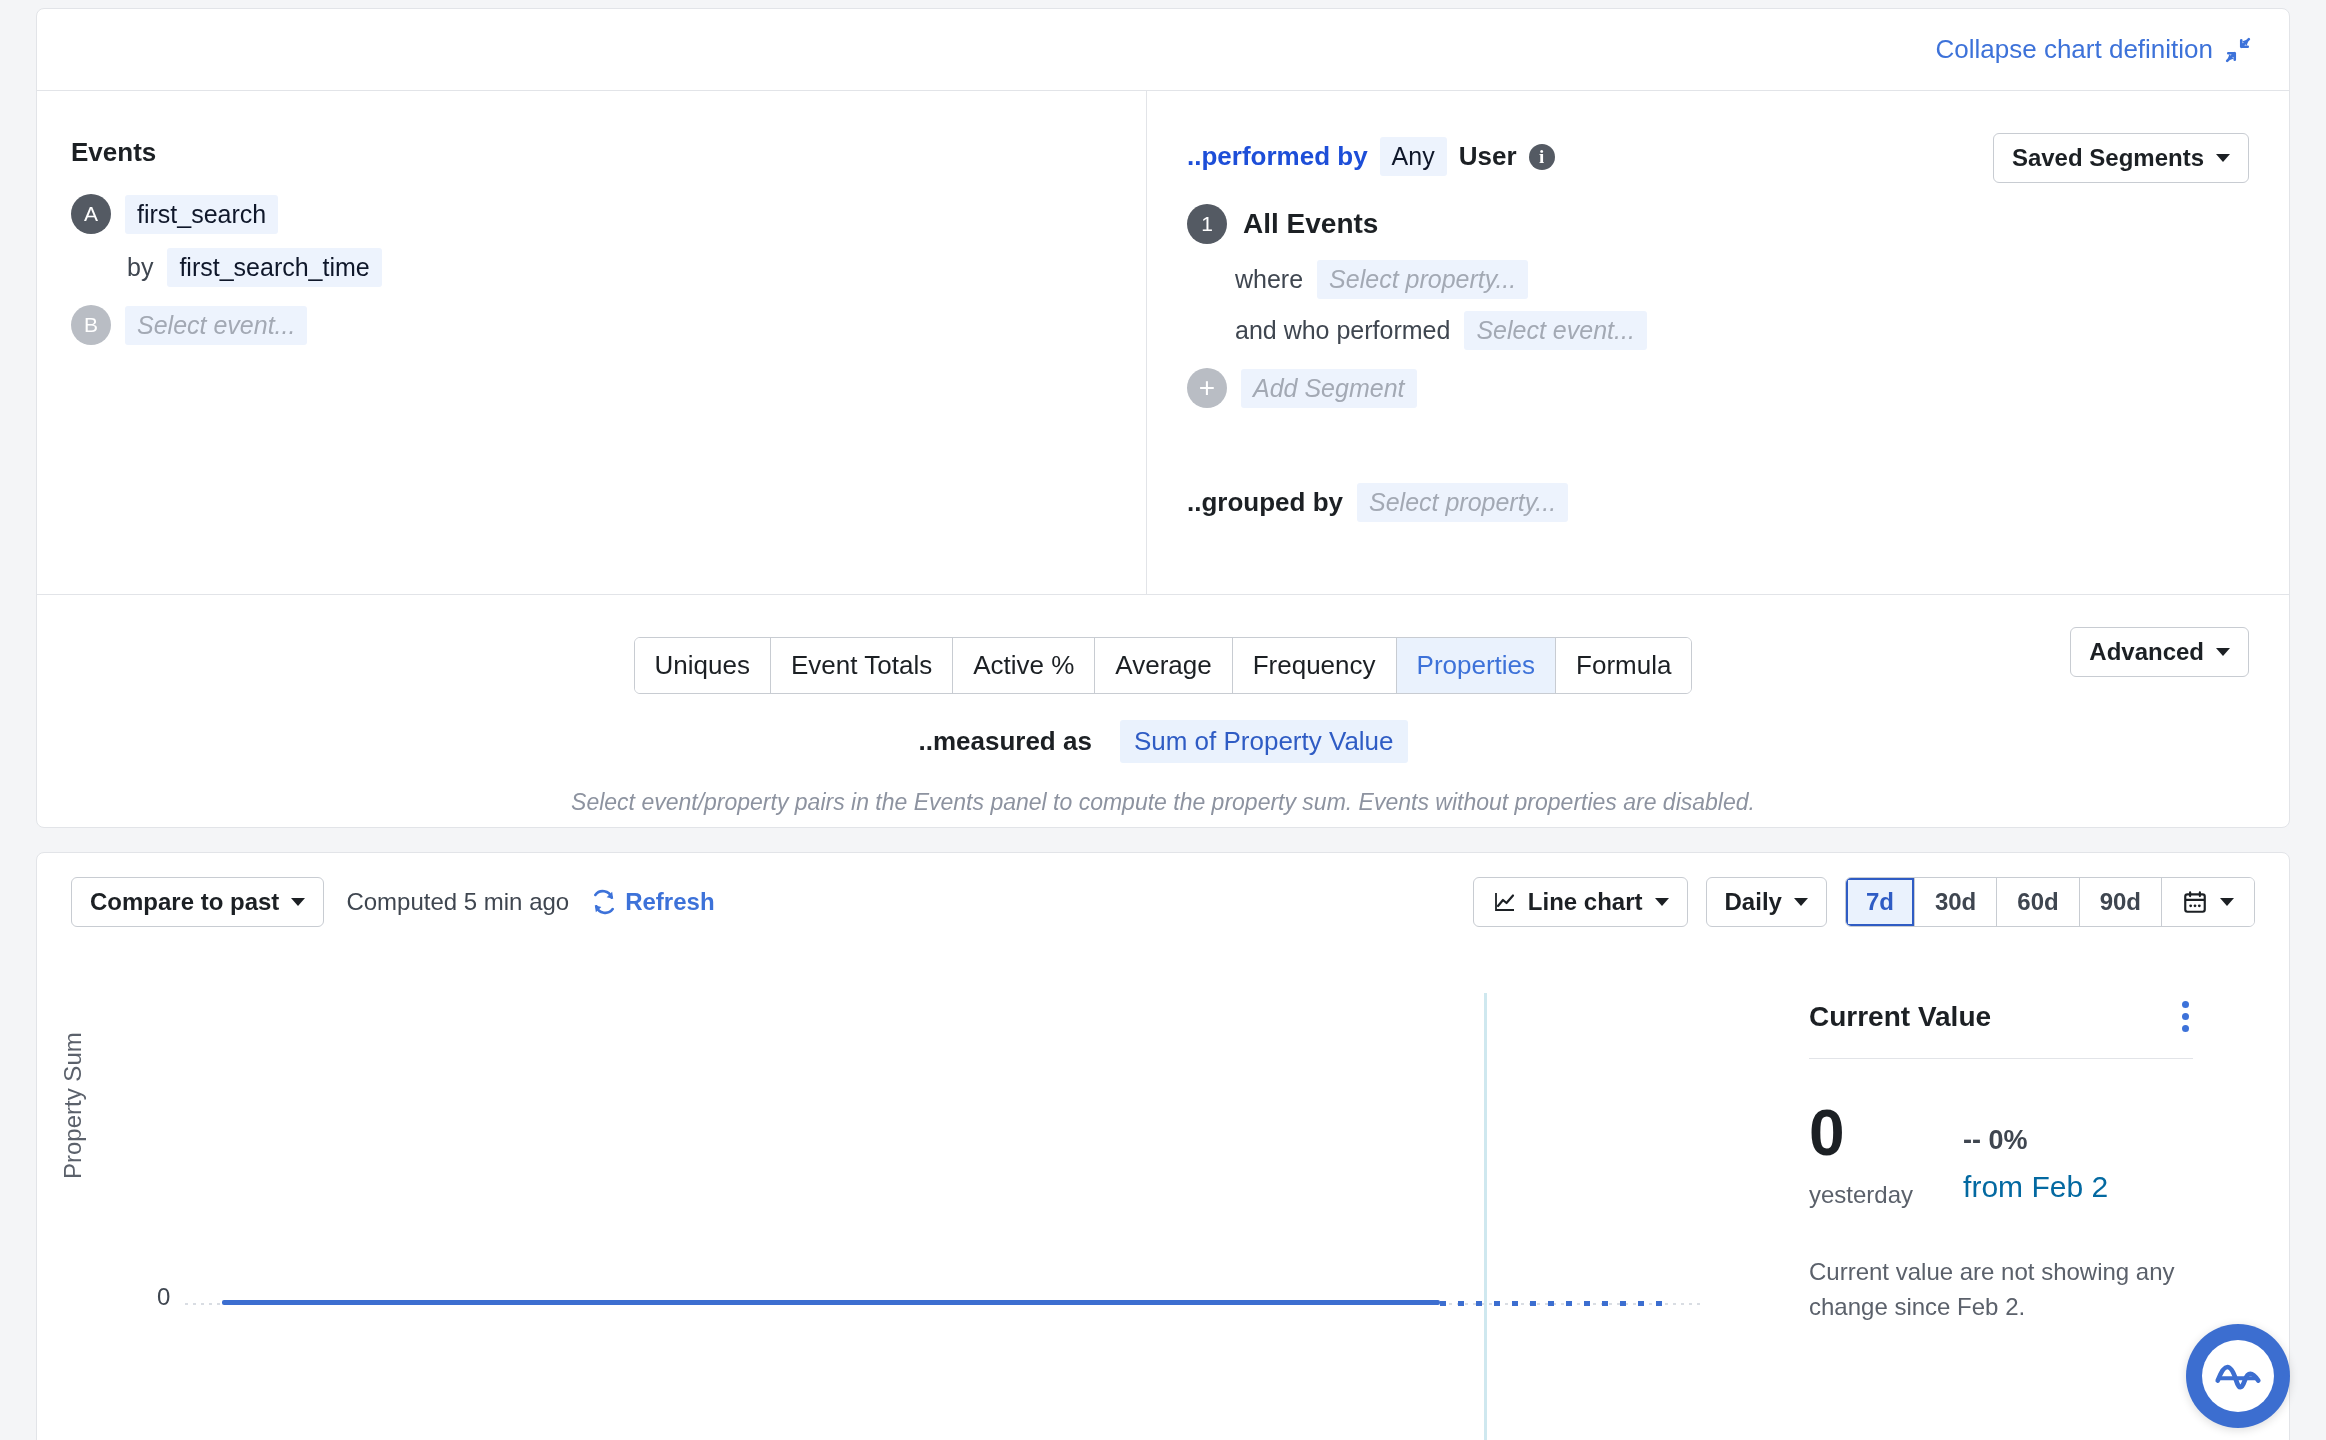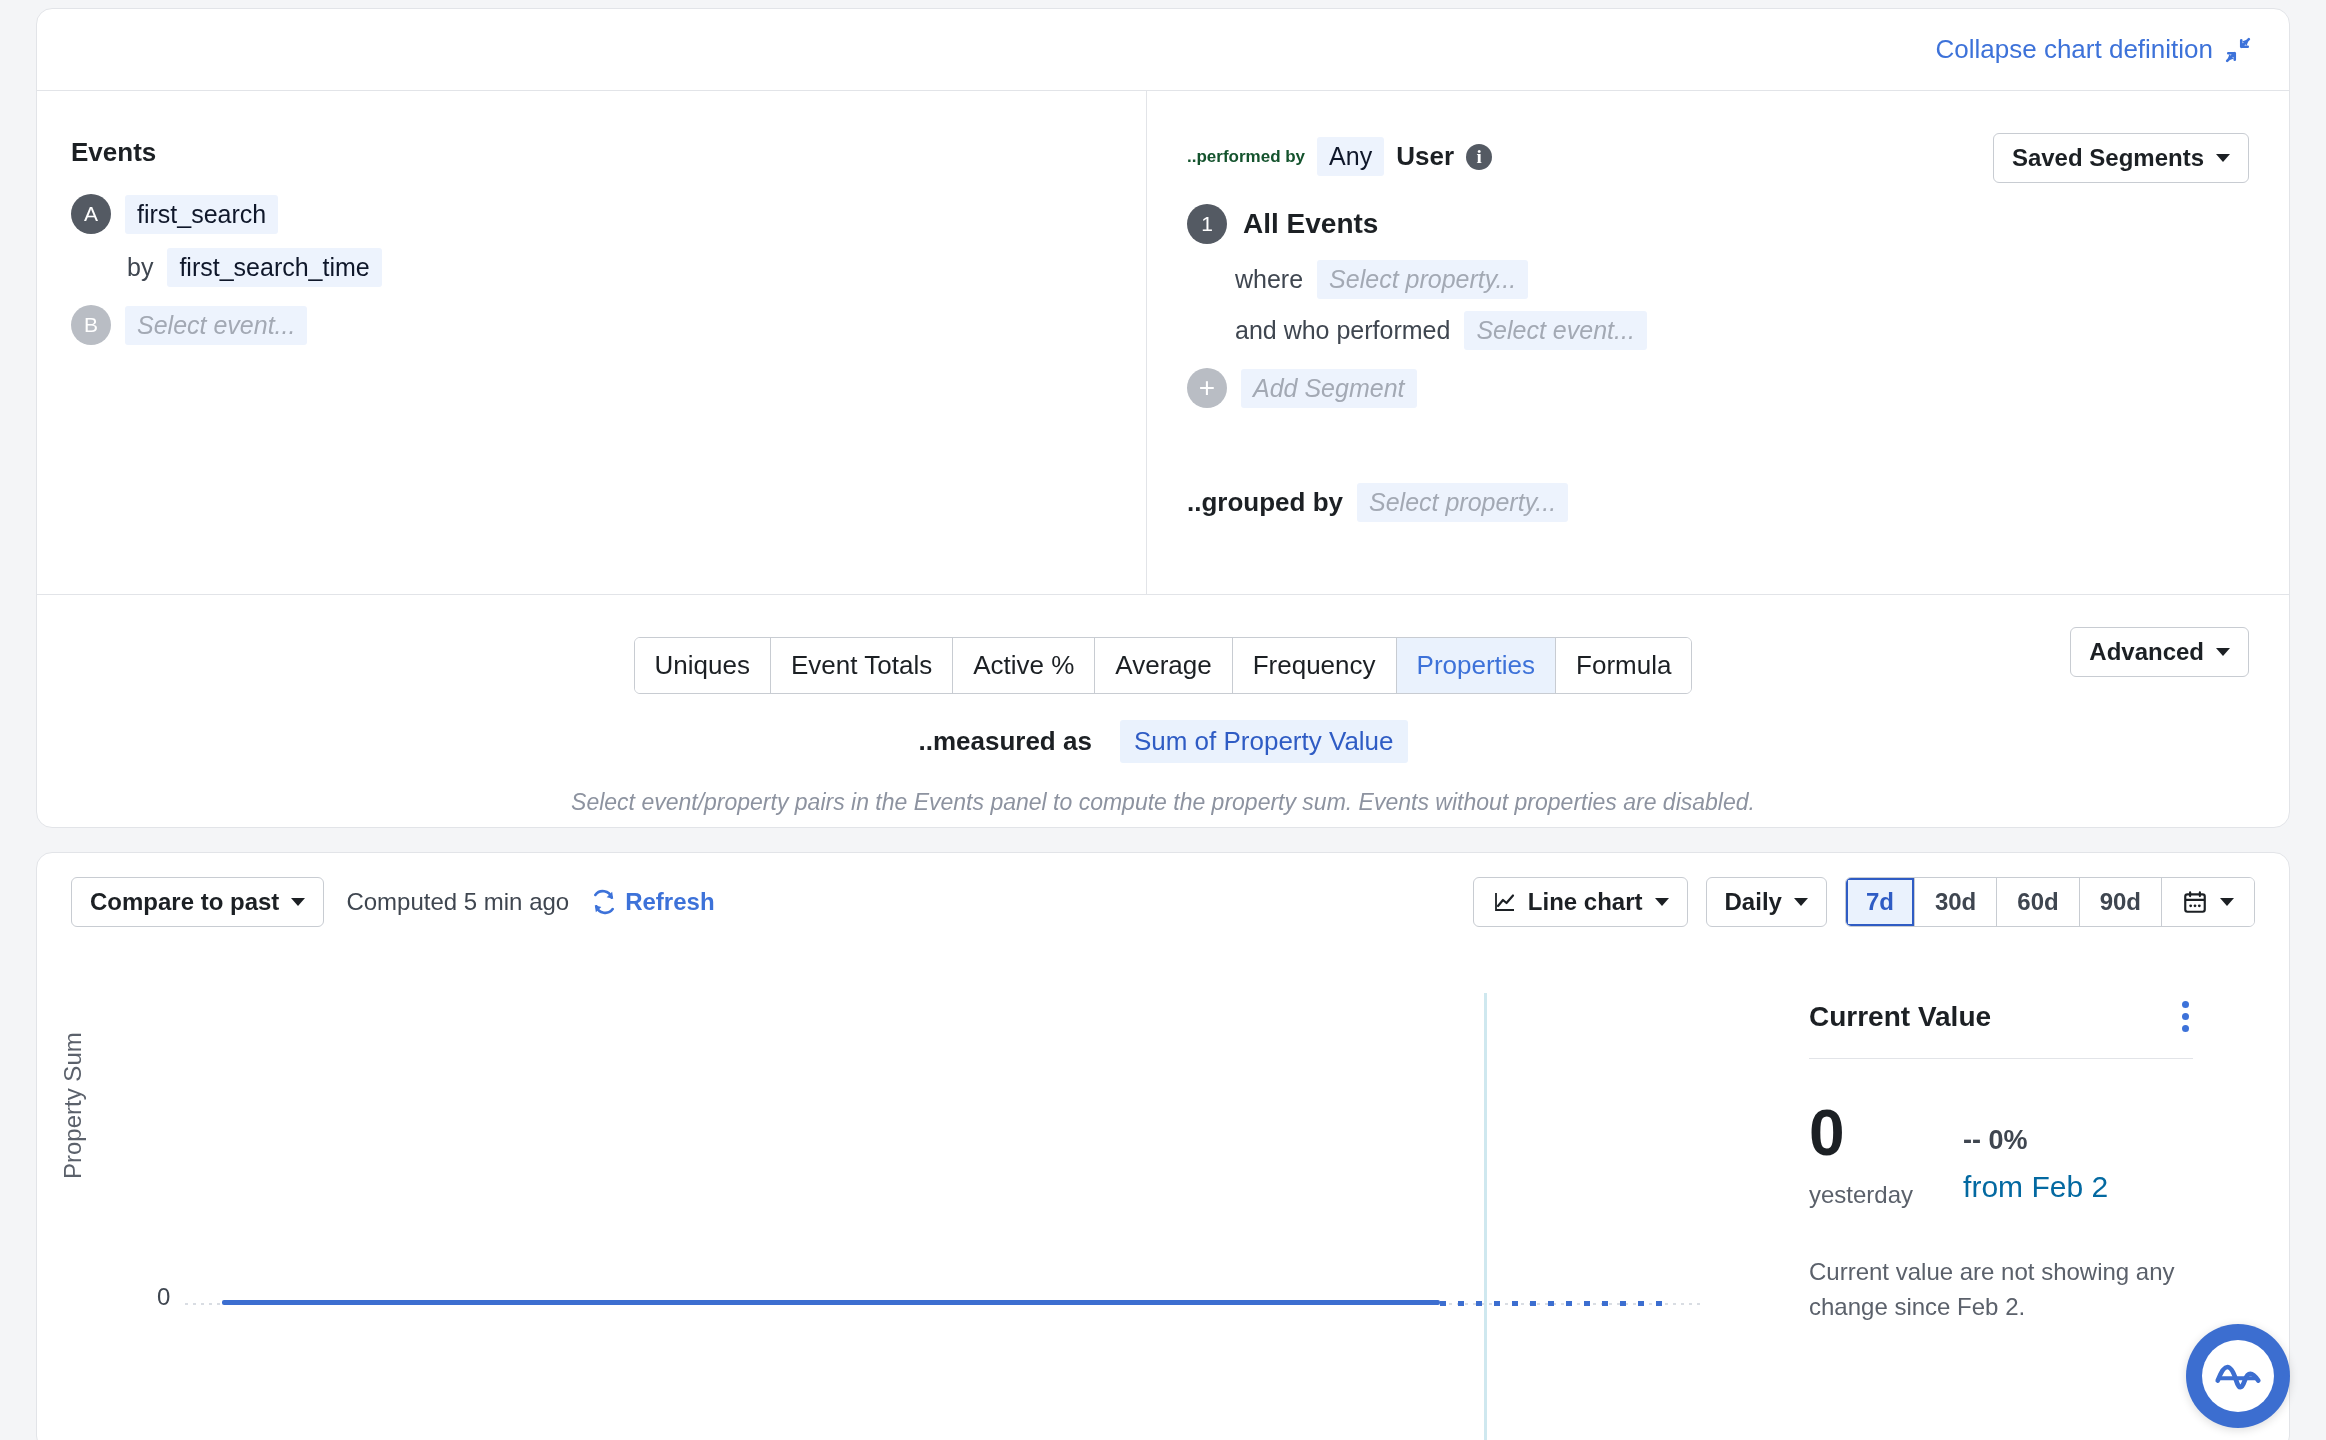--- a/index.html
+++ b/index.html
@@ -18,7 +18,7 @@
   .card {
     background: #ffffff;
     border: 1px solid #e2e4e8;
-    border-radius: 16px;
+    border-radius: 8px;
   }
   #definition-card {
     position: absolute;

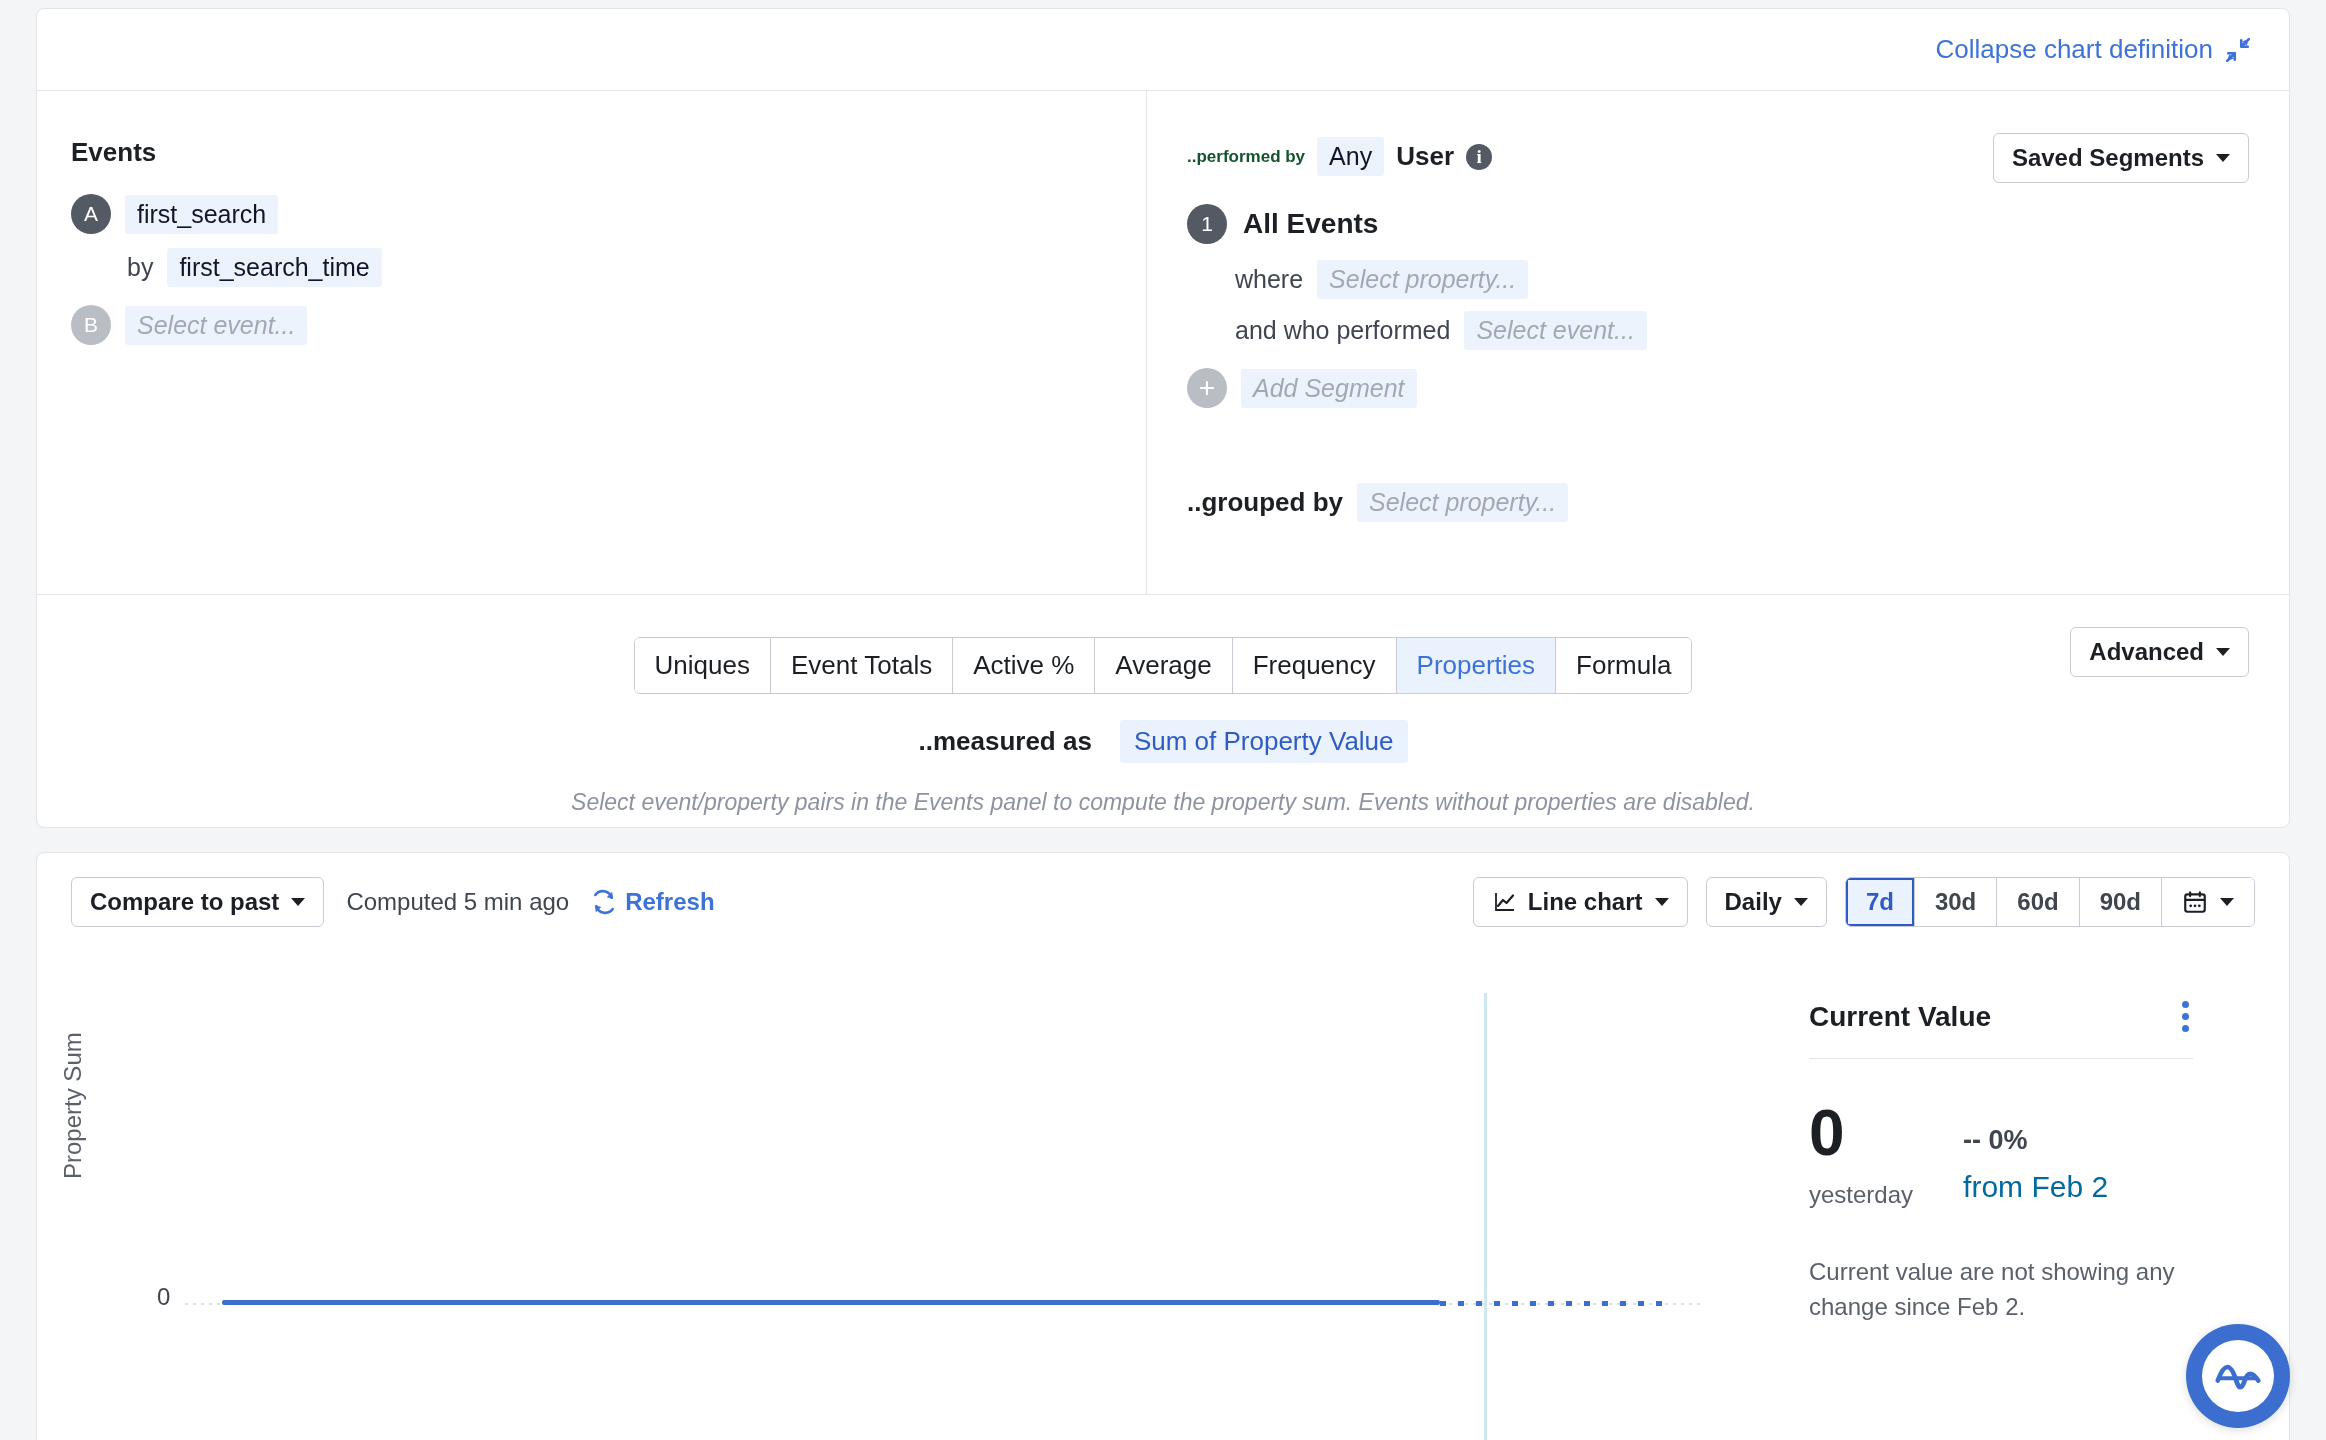--- a/index.html
+++ b/index.html
@@ -126,9 +126,9 @@
     margin-bottom: 28px;
   }
   .perf-label {
-    font-size: 17px;
+    font-size: 26px;
     font-weight: 700;
-    color: #14532d;
+    color: #1d4ed8;
   }
   .plain-word { font-size: 26px; font-weight: 700; color: #1c2024; }
   .info-icon {

